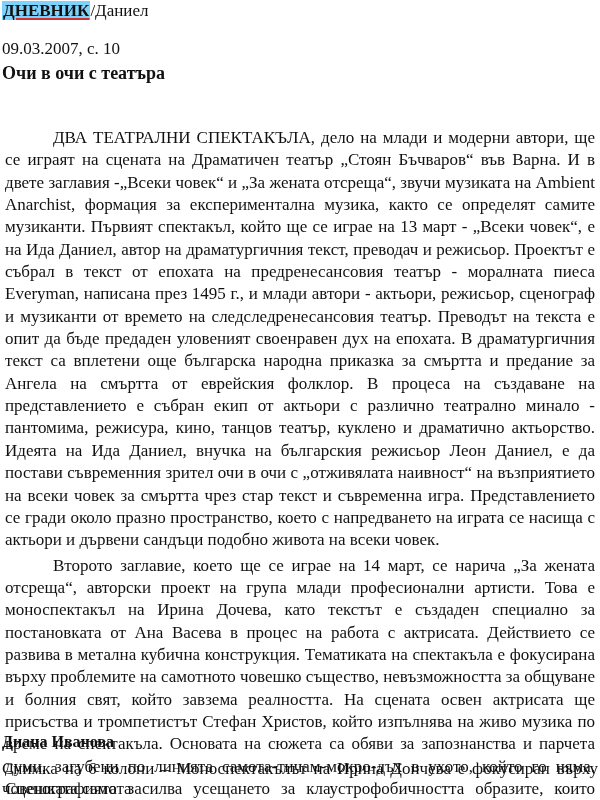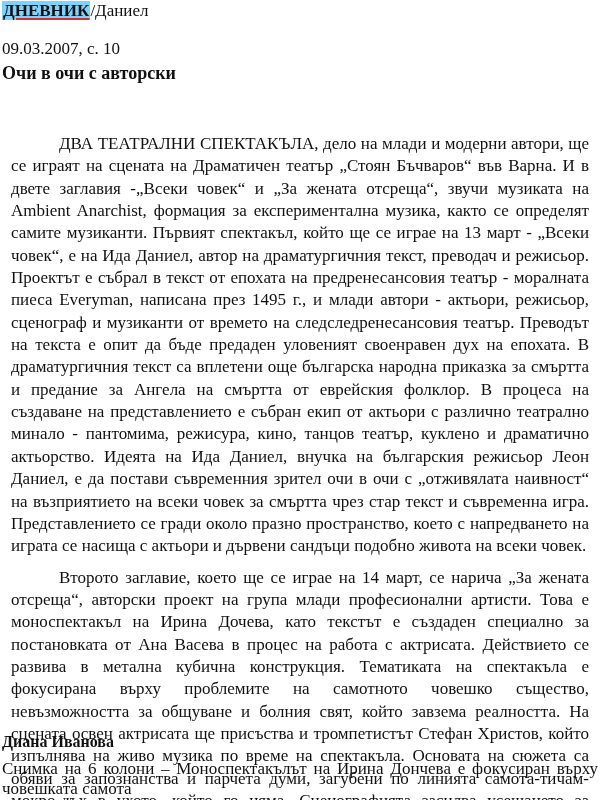--- a/index.html
+++ b/index.html
@@ -54,7 +54,7 @@
 
   <div class="date">09.03.2007, с. 10</div>
 
-  <h1 class="title">Очи в очи с авторски</h1>
+  <h1 class="title">Очи в очи с театъра</h1>
 
   <div class="body">
     <p>ДВА ТЕАТРАЛНИ СПЕКТАКЪЛА, дело на млади и модерни автори, ще се играят на сцената на Драматичен театър „Стоян Бъчваров“ във Варна. И в двете заглавия -„Всеки човек“ и „За жената отсреща“, звучи музиката на Ambient Anarchist, формация за експериментална музика, както се определят самите музиканти. Първият спектакъл, който ще се играе на 13 март - „Всеки човек“, е на Ида Даниел, автор на драматургичния текст, преводач и режисьор. Проектът е събрал в текст от епохата на предренесансовия театър - моралната пиеса Everyman, написана през 1495 г., и млади автори - актьори, режисьор, сценограф и музиканти от времето на следследренесансовия театър. Преводът на текста е опит да бъде предаден уловеният своенравен дух на епохата. В драматургичния текст са вплетени още българска народна приказка за смъртта и предание за Ангела на смъртта от еврейския фолклор. В процеса на създаване на представлението е събран екип от актьори с различно театрално минало - пантомима, режисура, кино, танцов театър, куклено и драматично актьорство. Идеята на Ида Даниел, внучка на българския режисьор Леон Даниел, е да постави съвременния зрител очи в очи с „отживялата наивност“ на възприятието на всеки човек за смъртта чрез стар текст и съвременна игра. Представлението се гради около празно пространство, което с напредването на играта се насища с актьори и дървени сандъци подобно живота на всеки човек.</p>

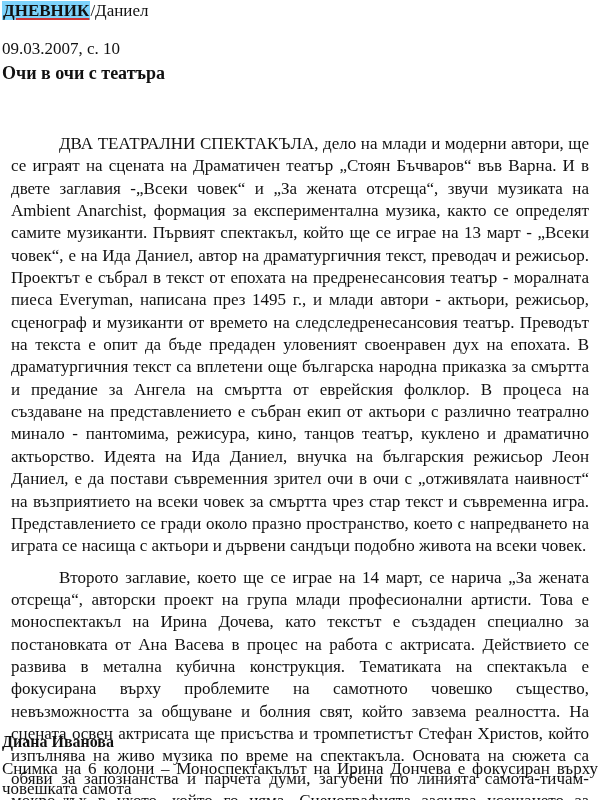--- a/index.html
+++ b/index.html
@@ -32,7 +32,7 @@
     font-size: 17px; line-height: 22.35px;
   }
   .body p {
-    margin: 9px; text-align: justify; text-indent: 48px;
+    margin: 3px; text-align: justify; text-indent: 48px;
   }
   .author {
     position: absolute; left: 2px; top: 731px;

